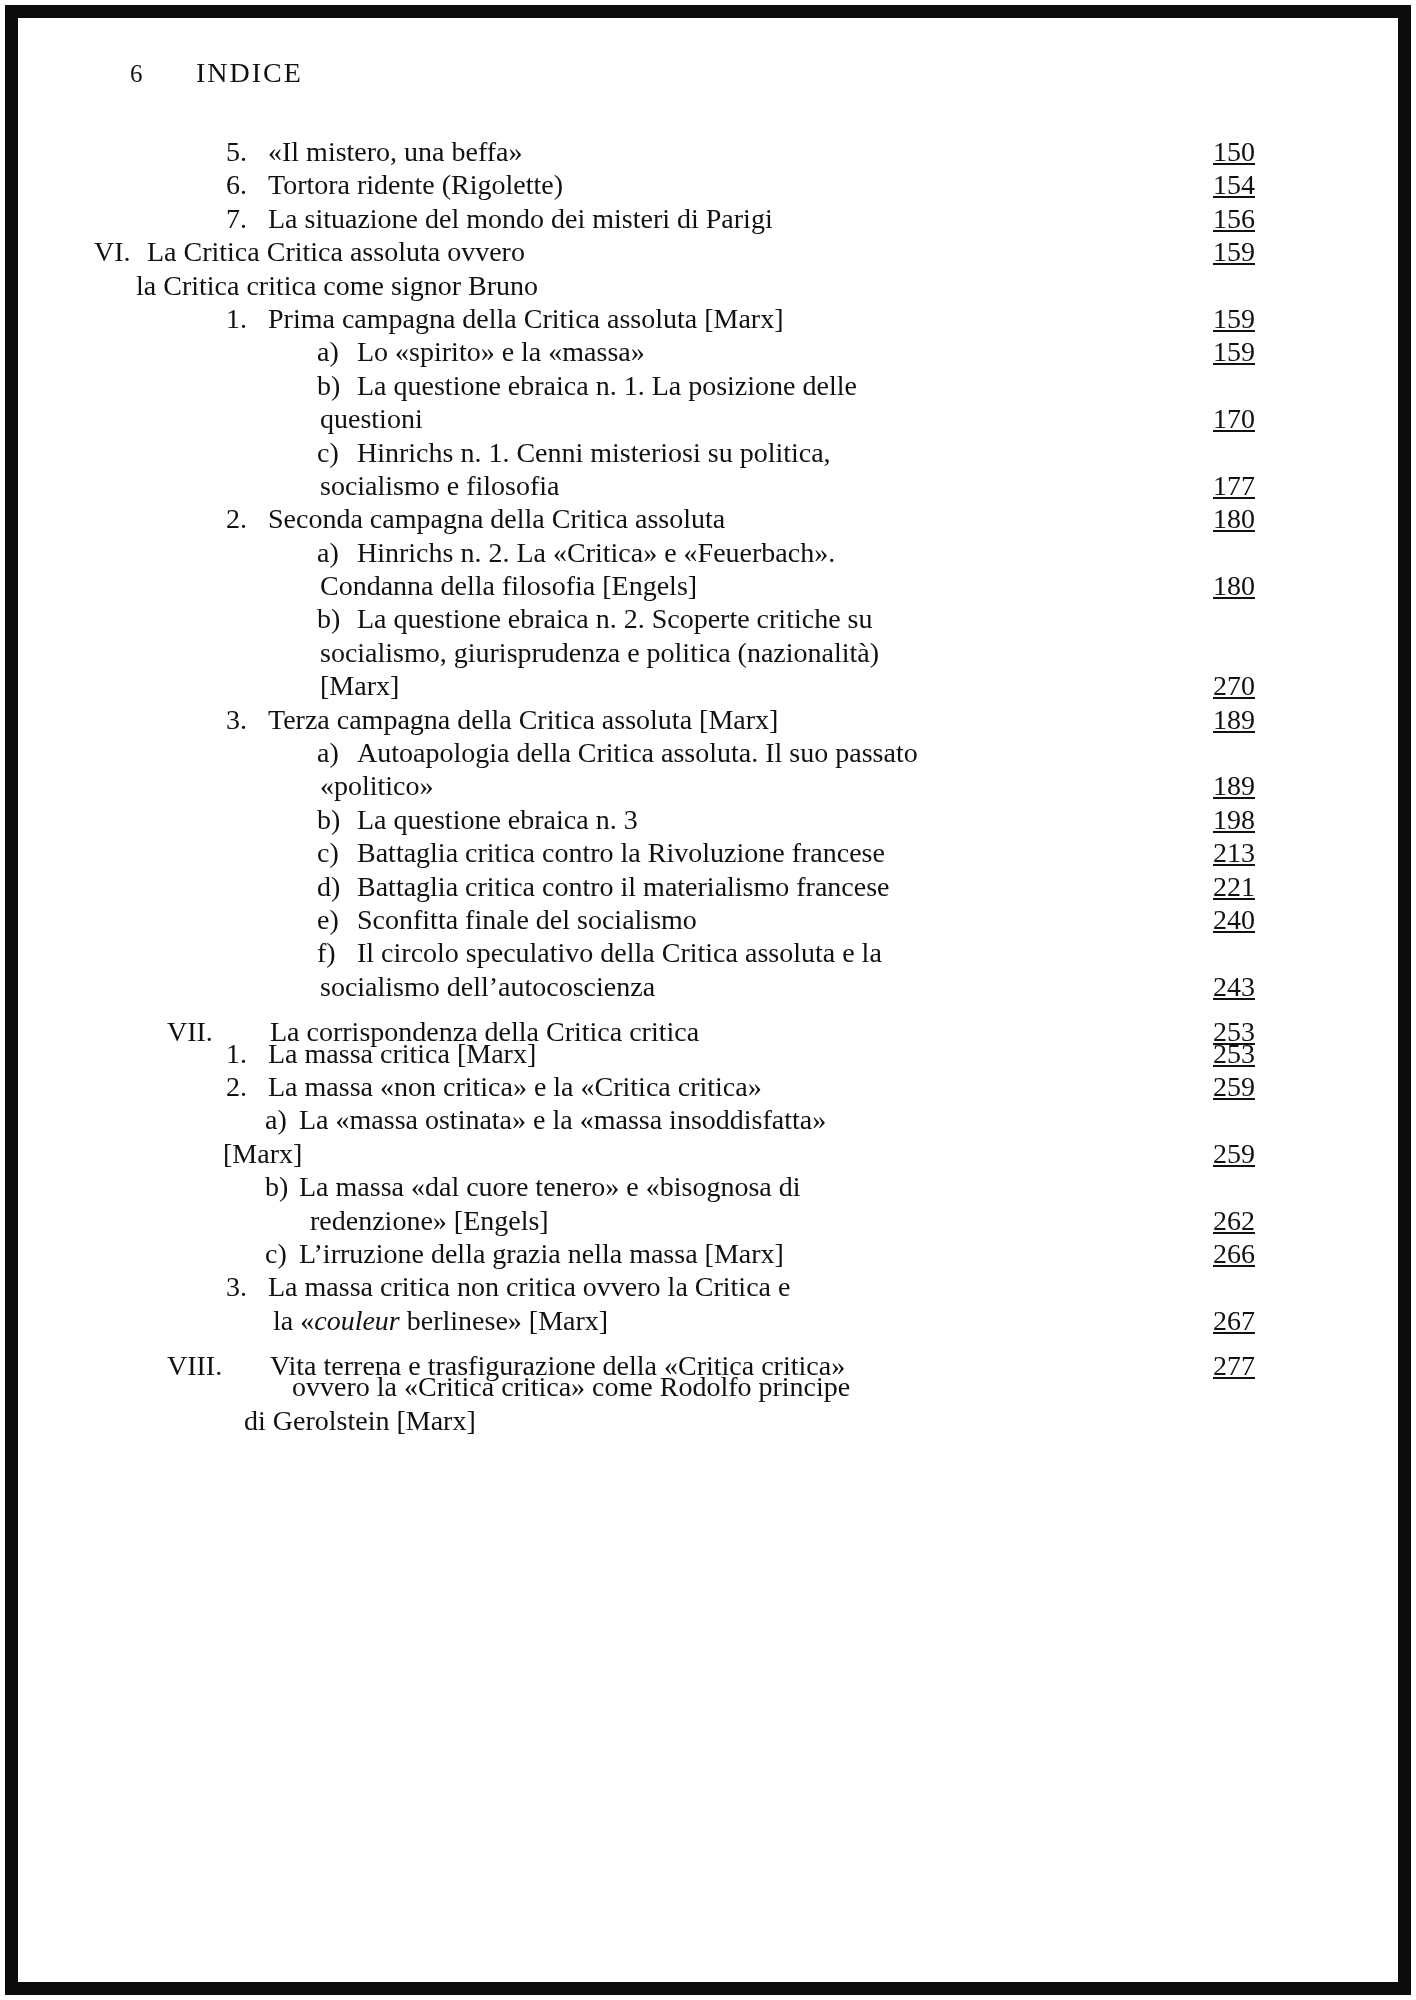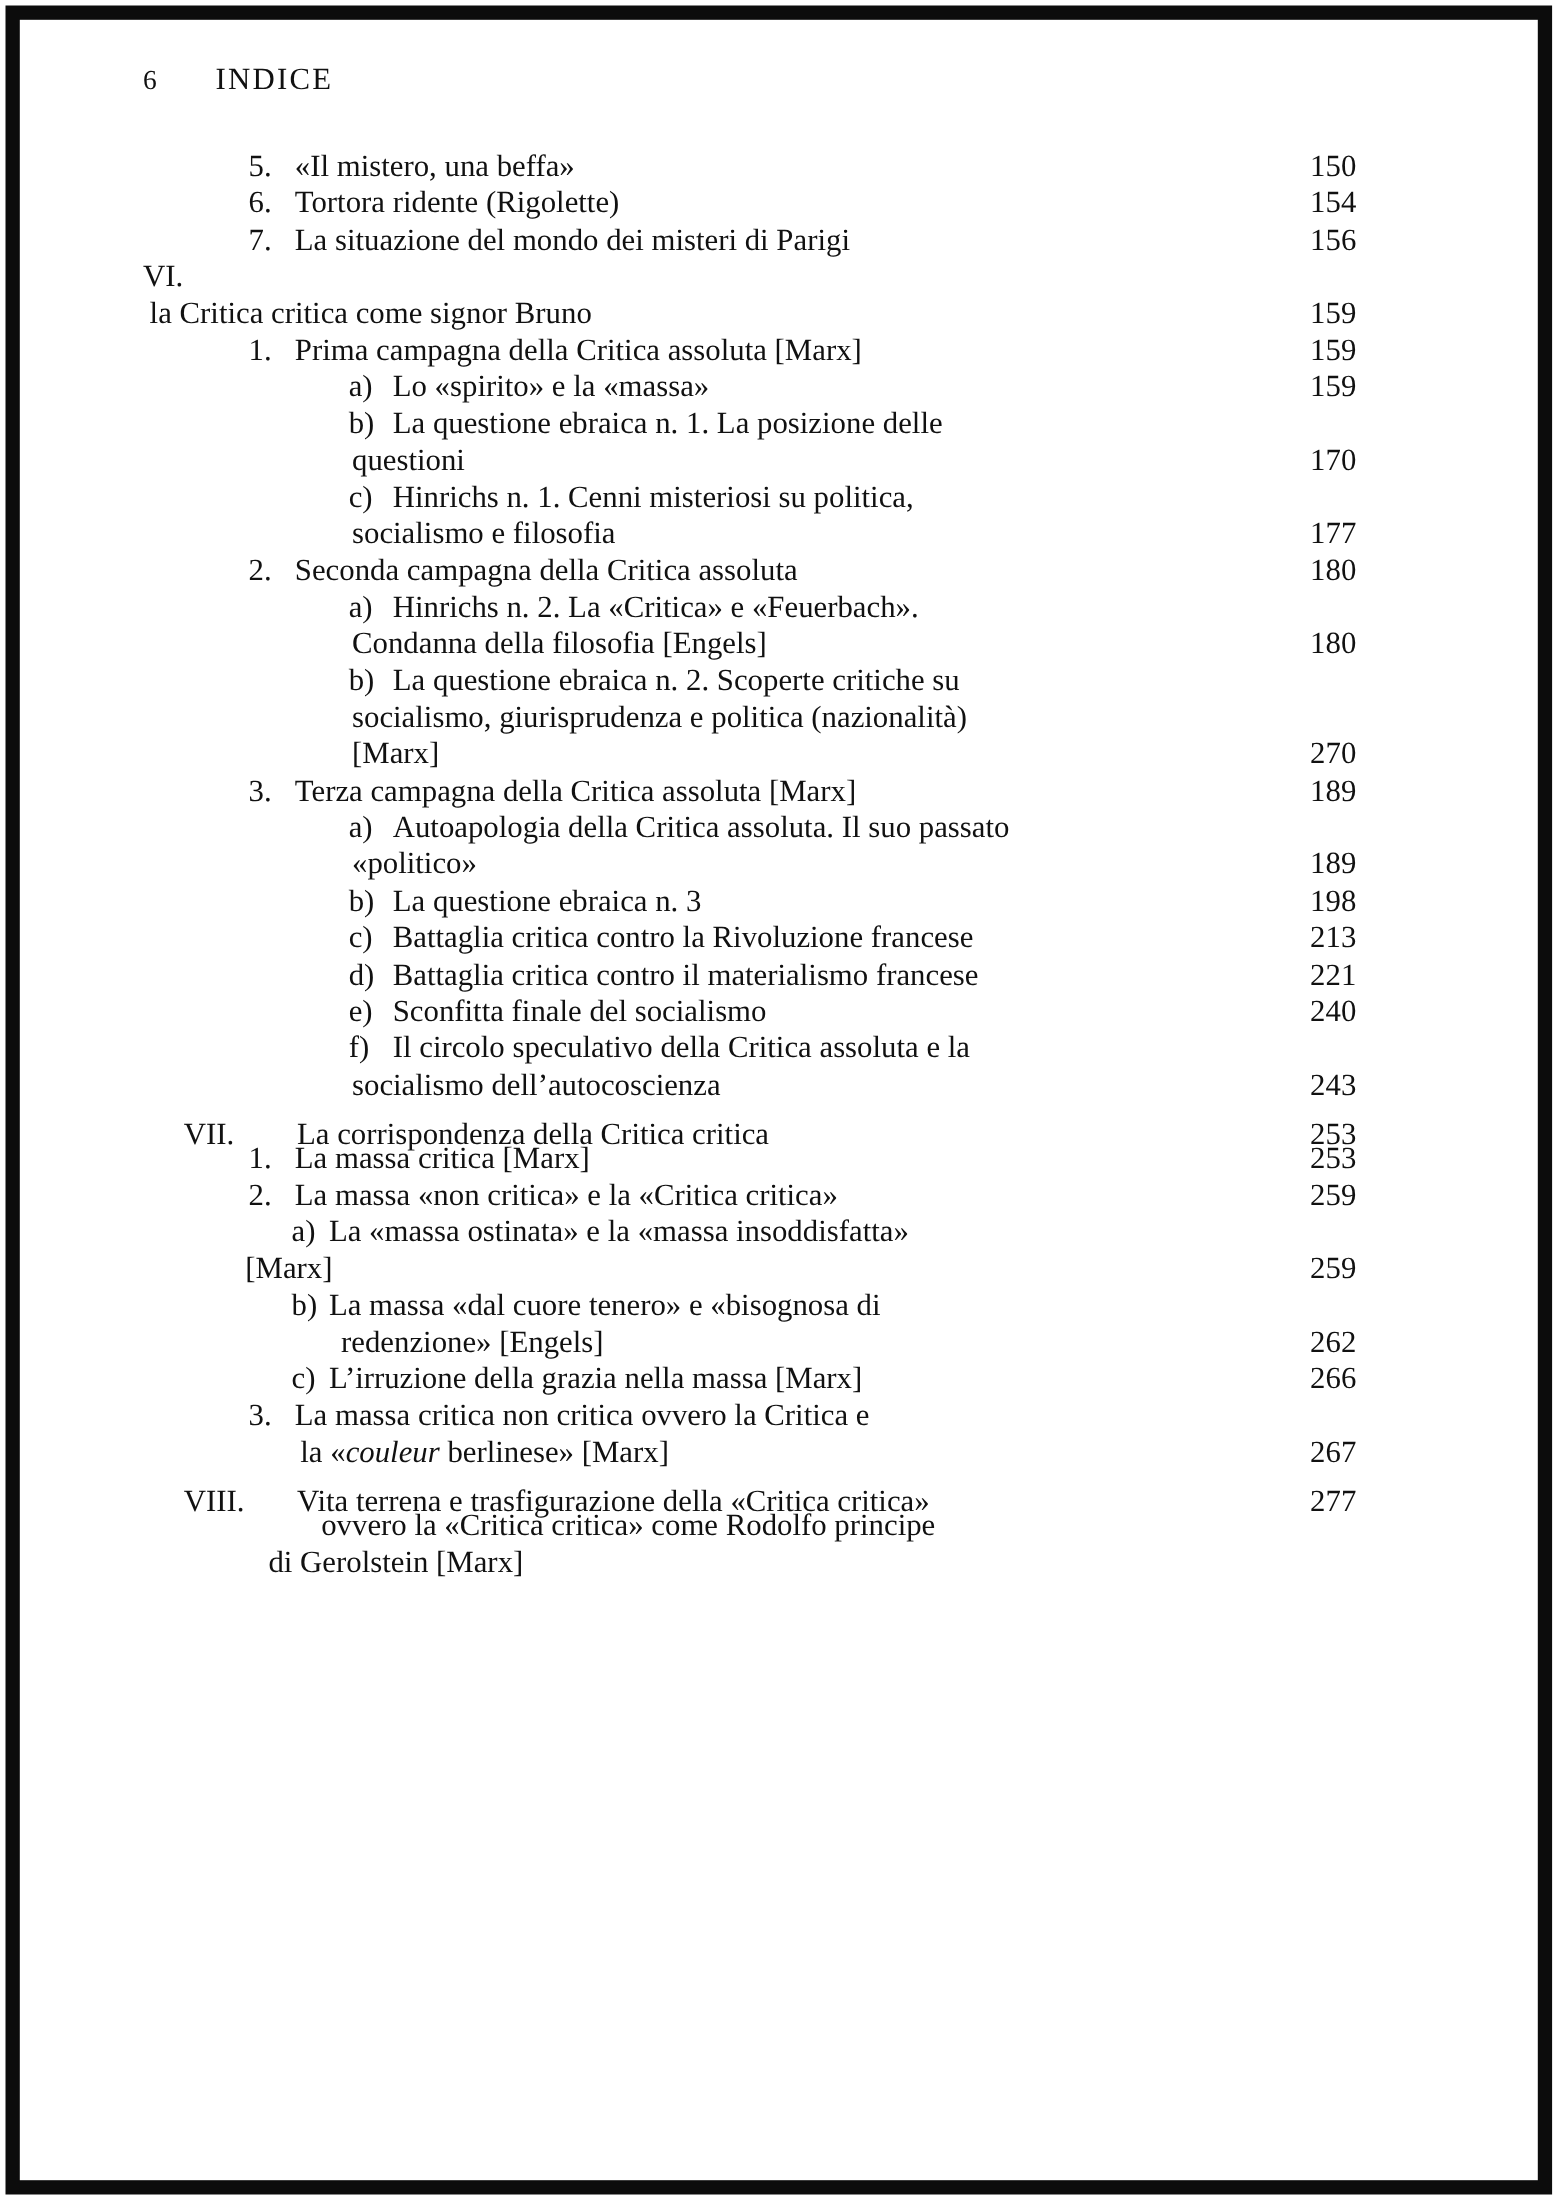--- a/index.html
+++ b/index.html
@@ -73,8 +73,9 @@
     margin-left: auto;
     padding-left: 12px;
     flex: 0 0 auto;
-    text-align: left;
+    text-align: right;
     min-width: 64px;
+    text-decoration: underline;
   }
   .txt i { font-style: italic; }
 

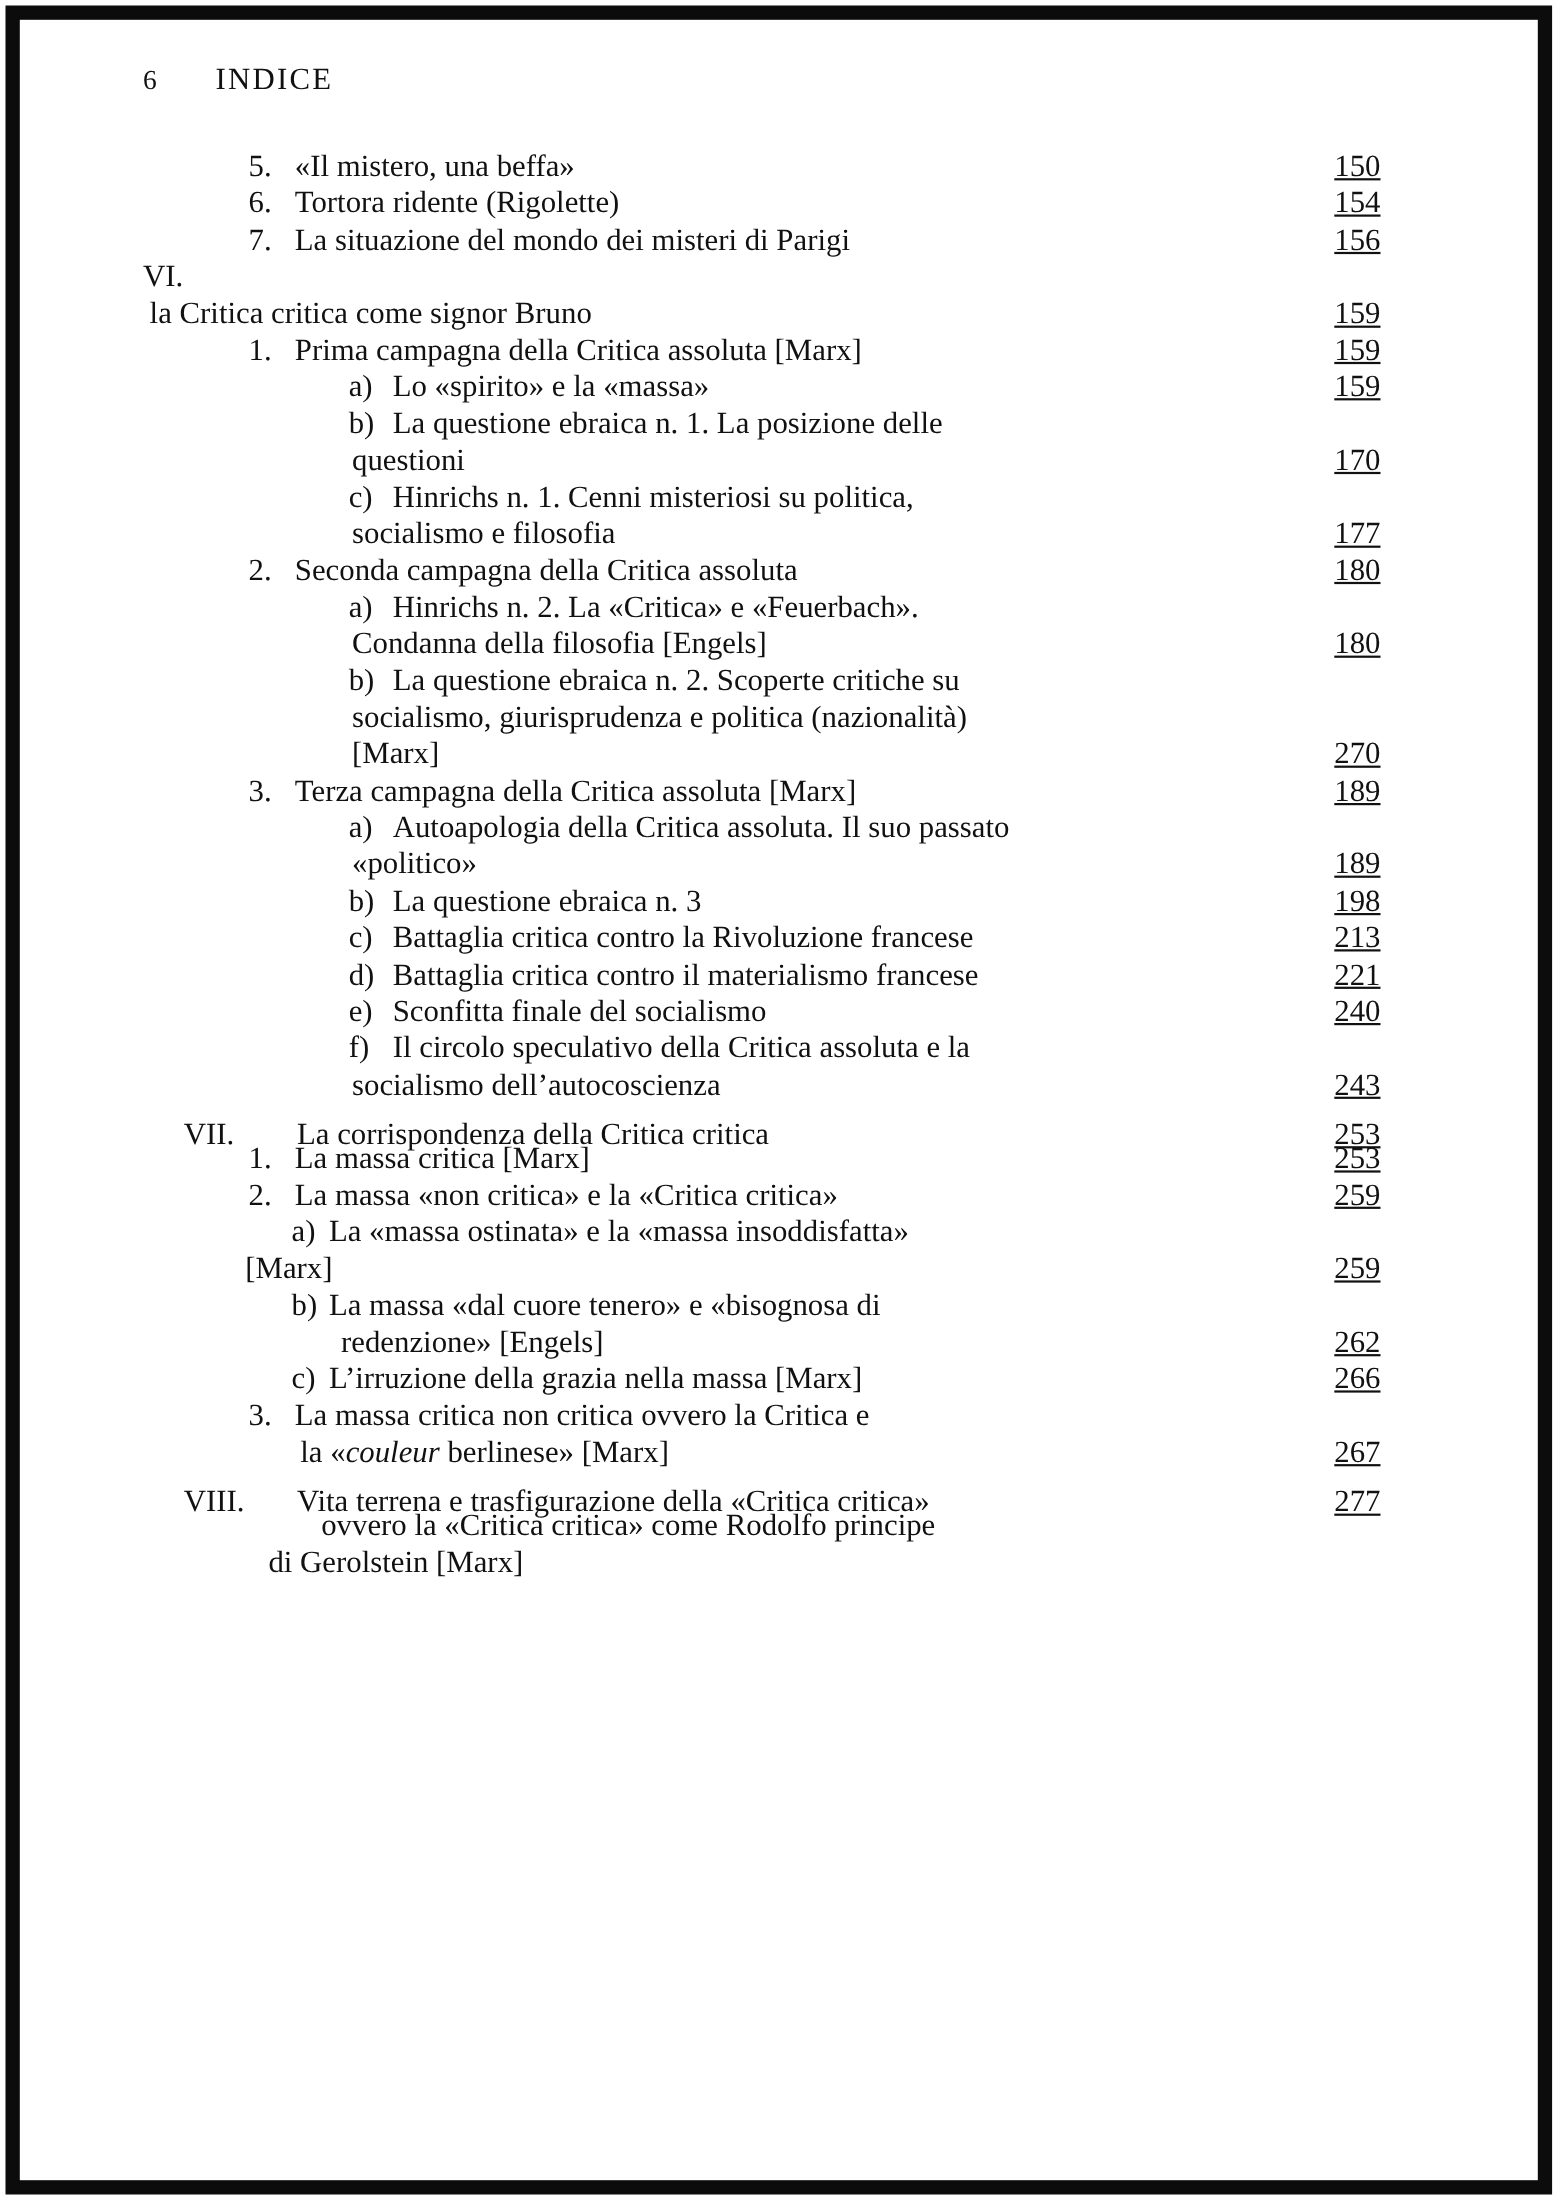--- a/index.html
+++ b/index.html
@@ -80,7 +80,7 @@
   .txt i { font-style: italic; }
 
   
-  .lvl-r6   { padding-left: 112px; flex-direction: column; } .lvl-r6 .lab   { width: 53px; }
+  .lvl-r6   { padding-left: 76px; } .lvl-r6 .lab   { width: 53px; }
   .lvl-r7   { padding-left: 149px; } .lvl-r7 .lab   { width: 103px; margin-top: 12px; }
   .lvl-n    { padding-left: 208px; } .lvl-n .lab    { width: 42px; }
   .lvl-a1   { padding-left: 299px; } .lvl-a1 .lab   { width: 40px; }

